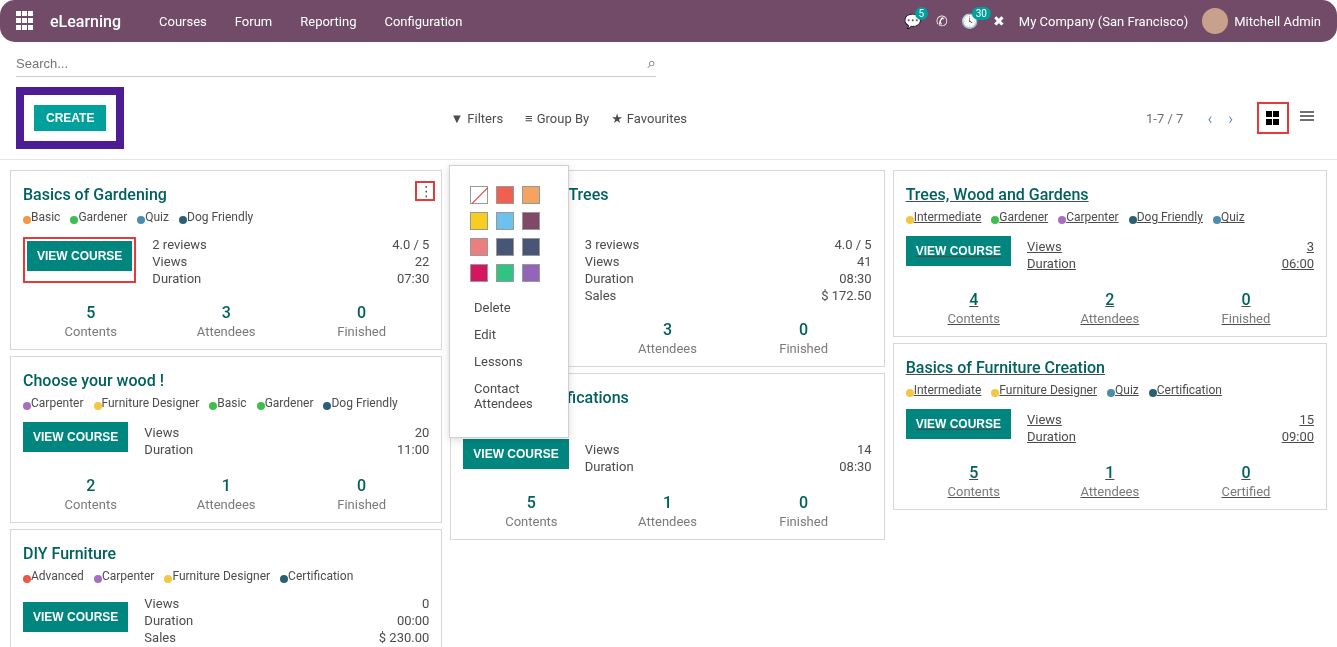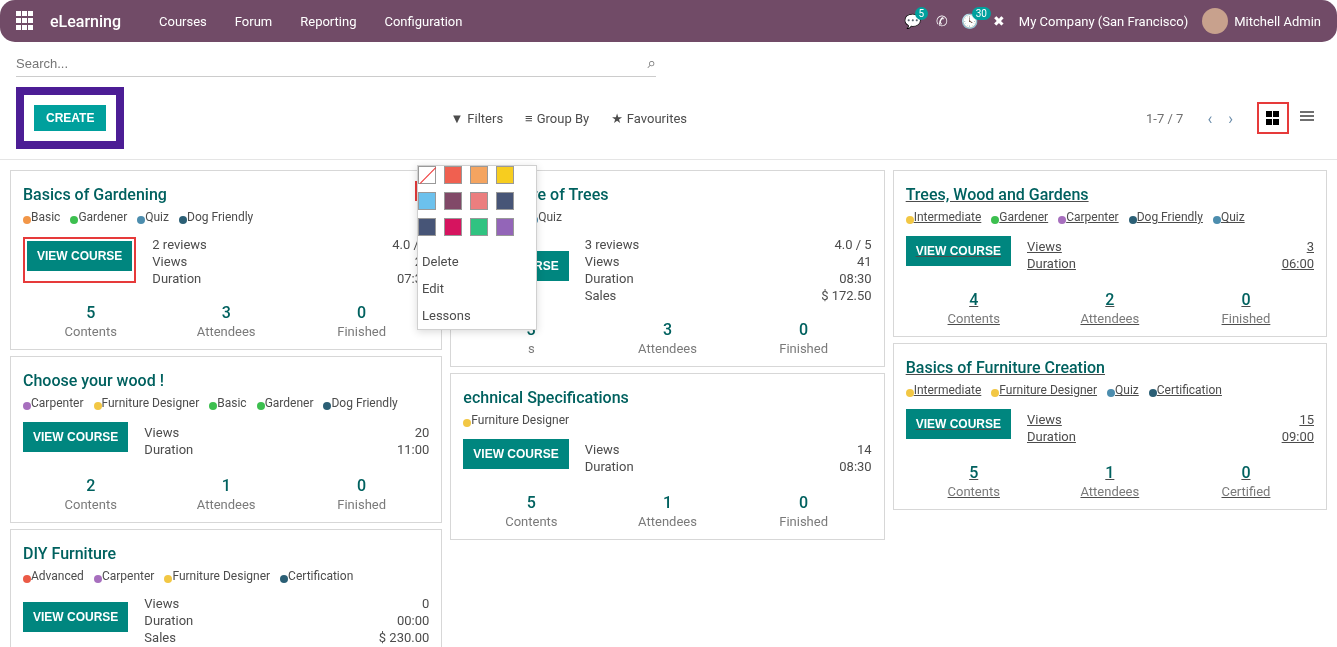--- a/index.html
+++ b/index.html
@@ -84,7 +84,7 @@
 .kebab-highlight { border:2px solid #e63a3a; padding:0 2px; }
 
 
-.dropdown { position:absolute; top:165px; left:417px; width:120px; background:#fff; border:1px solid #d0d0d0; box-shadow:0 2px 8px rgba(0,0,0,.15); z-index:10; padding:0; }
+.dropdown { position:absolute; top:165px; left:449px; width:120px; background:#fff; border:1px solid #d0d0d0; box-shadow:0 2px 8px rgba(0,0,0,.15); z-index:10; padding:20px; }
 .color-grid { display:flex; flex-wrap:wrap; gap:8px; margin-bottom:12px; }
 .color-sw { width:18px; height:18px; border:1px solid #999; cursor:pointer; }
 .color-none { background:#fff; position:relative; }

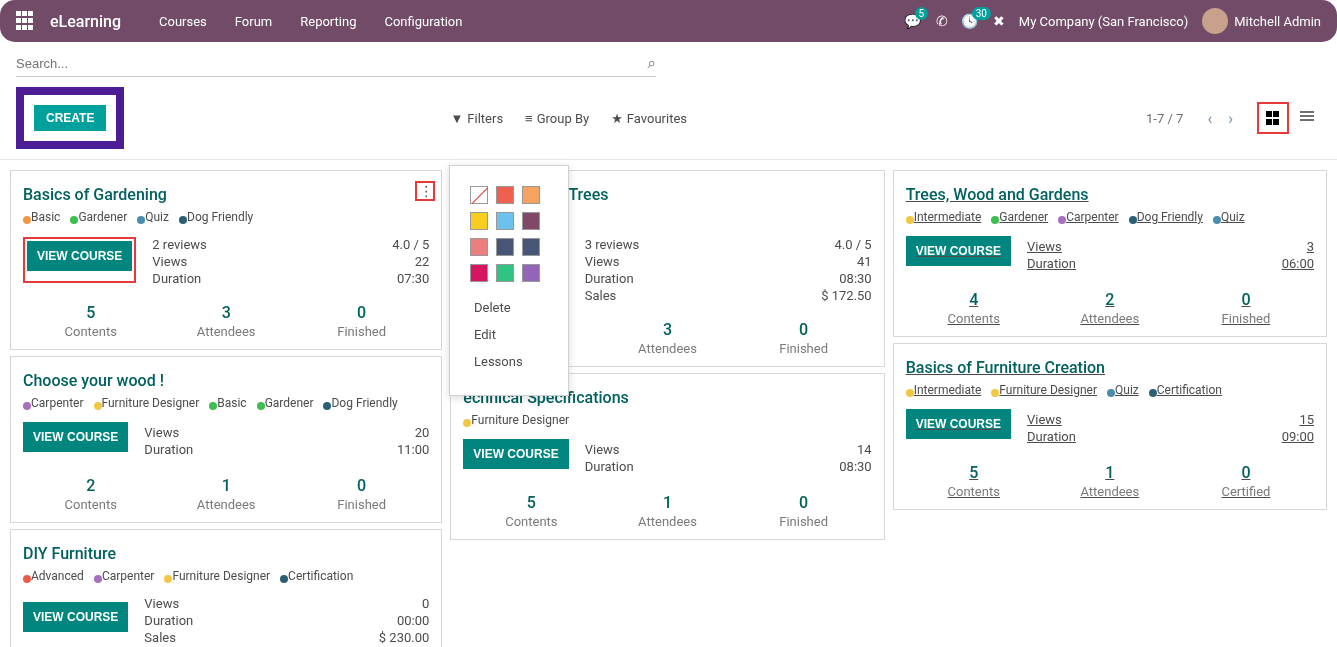--- a/index.html
+++ b/index.html
@@ -536,6 +536,7 @@
       <div class="dd-item">Delete</div>
       <div class="dd-item">Edit</div>
       <div class="dd-item">Lessons</div>
+      <div class="dd-item">Contact Attendees</div>
     </div>
 </div>
 

